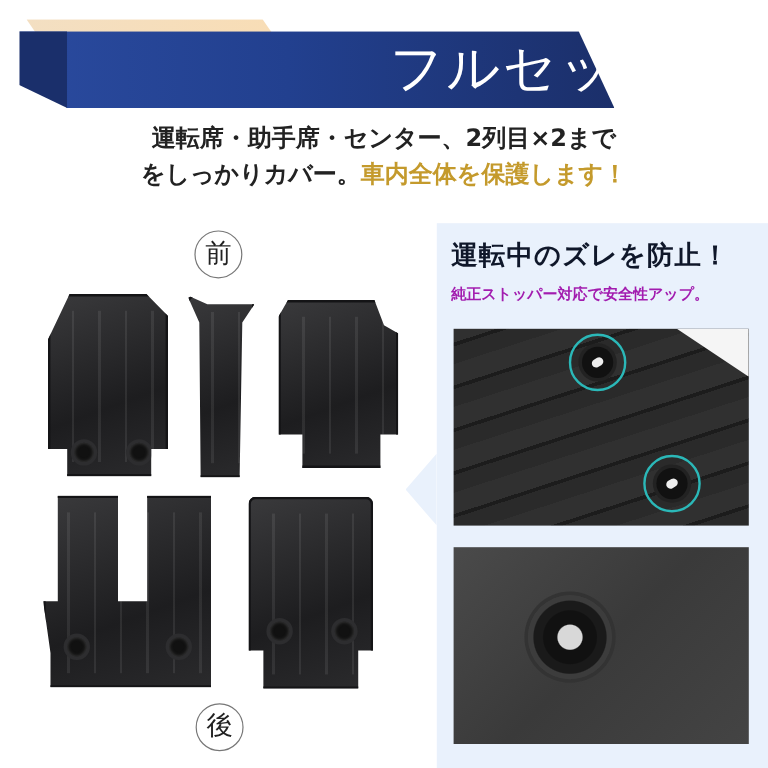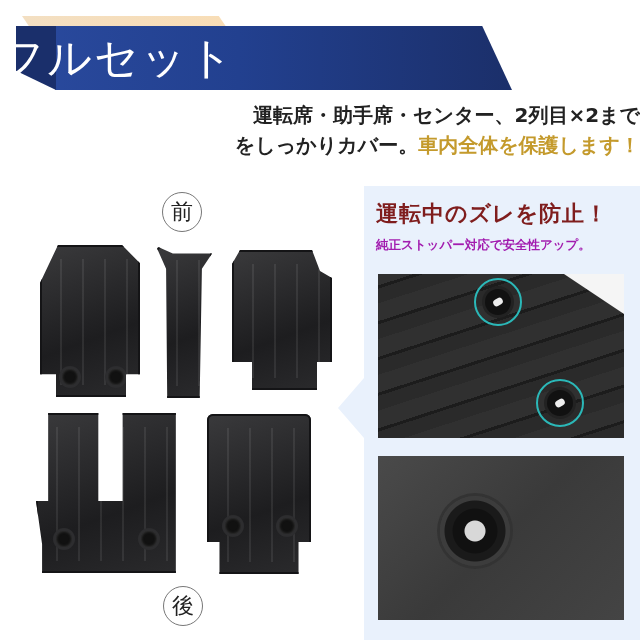--- a/index.html
+++ b/index.html
@@ -23,7 +23,7 @@
     clip-path: polygon(0 0, 100% 0, 100% 100%, 0 70%);
   }
   .banner-title {
-    position: absolute; left: 0; top: 32px; width: 560px; text-align: left;
+    position: absolute; left: 0; top: 32px; width: 560px; text-align: right;
     color: #ffffff; font-size: 44px; font-weight: normal; letter-spacing: 2px; line-height: 52px;
   }
 

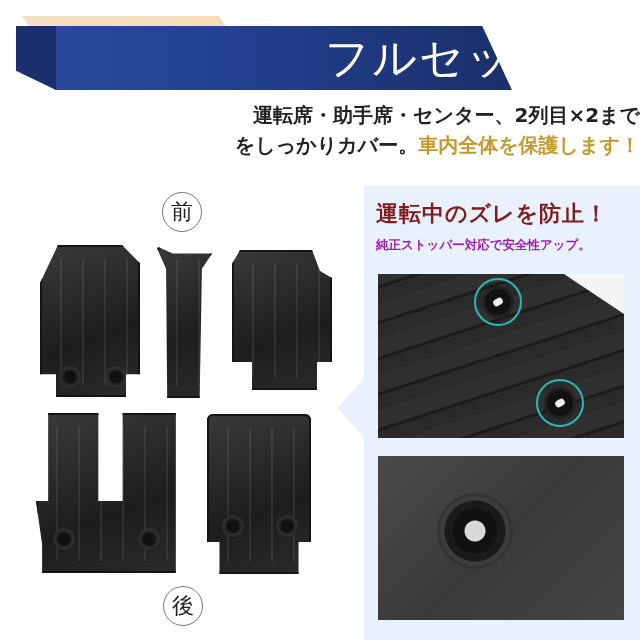--- a/index.html
+++ b/index.html
@@ -29,7 +29,7 @@
 
   
   .intro {
-    position: absolute; left: 0; top: 100px; width: 640px; text-align: right;
+    position: absolute; left: 0; top: 100px; width: 640px; text-align: center;
     font-size: 20px; font-weight: bold; color: #222; line-height: 30px;
   }
   .intro .hl { color: #c49a2c; }

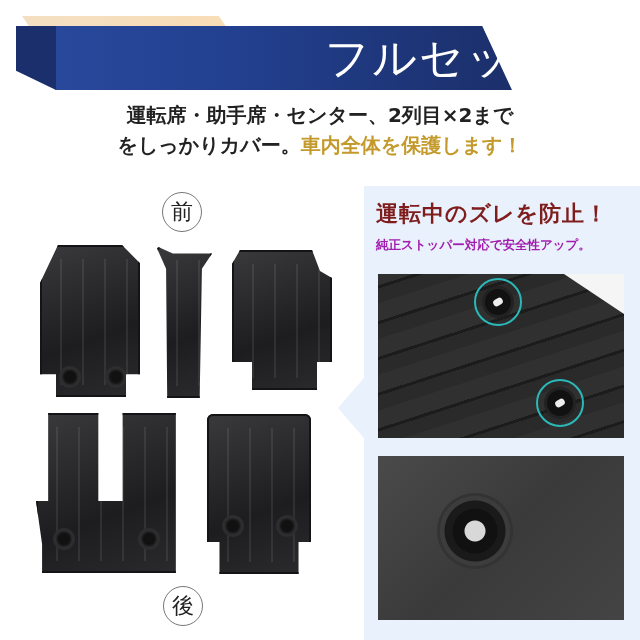--- a/index.html
+++ b/index.html
@@ -65,7 +65,7 @@
     background: #e9f1fc; clip-path: polygon(100% 0, 0 50%, 100% 100%);
   }
   .panel-title {
-    position: absolute; left: 376px; top: 200px; color: #7f1d1d;
+    position: absolute; left: 376px; top: 200px; color: #0f172a;
     font-size: 22px; font-weight: bold; letter-spacing: 1px; line-height: 28px; white-space: nowrap;
   }
   .panel-sub {

